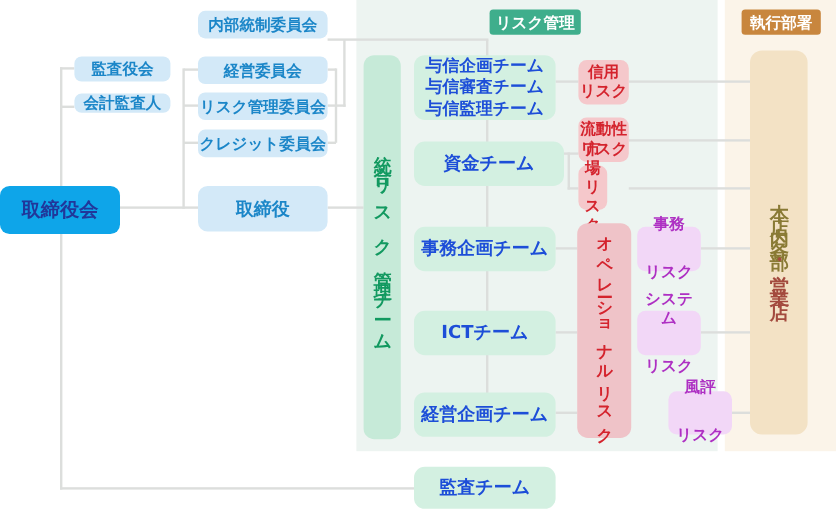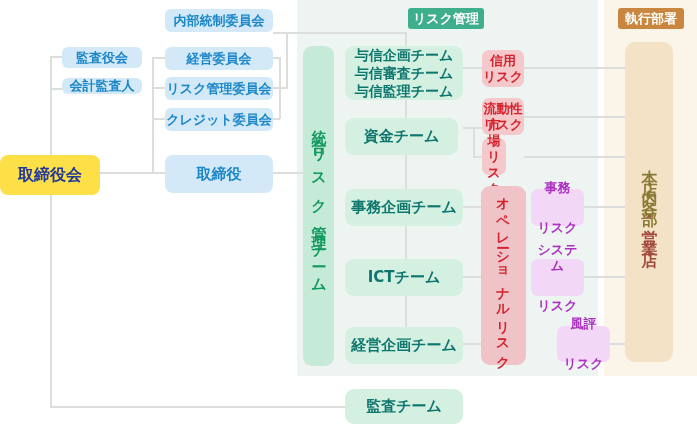--- a/index.html
+++ b/index.html
@@ -18,7 +18,7 @@
   .blue{background:#d3e9f8;color:#1b86c8;font-size:13px;}
   .board{background:#fde047;color:#21379a;font-size:16px;border-radius:8px;}
   .big{font-size:15px;border-radius:8px;}
-  .team{background:#d3f0e1;color:#0f766e;font-size:15px;border-radius:9px;}
+  .team{background:#d3f0e1;color:#1d4ed8;font-size:15px;border-radius:9px;}
   .team.multi{flex-direction:column;font-size:14px;line-height:18px;}
   .pink{background:#f5c8cb;color:#d4232d;font-size:13px;flex-direction:column;line-height:16px;border-radius:7px;}
   .purple{background:#f2d7f7;color:#ae30c3;font-size:13px;flex-direction:column;line-height:16px;border-radius:7px;gap:24px;}

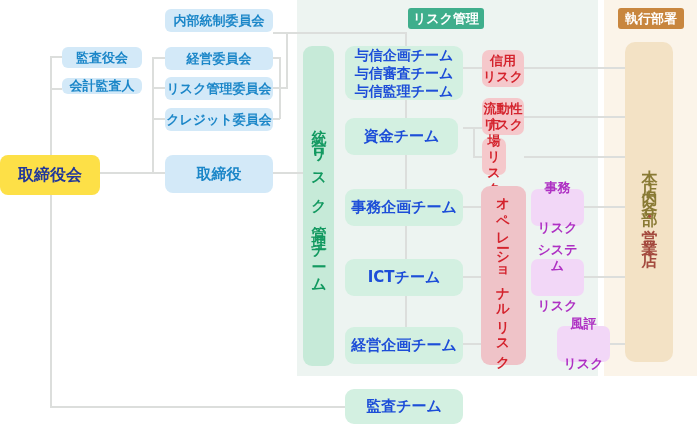--- a/index.html
+++ b/index.html
@@ -100,7 +100,7 @@
     <div>与信審査チーム</div>
     <div>与信監理チーム</div>
   </div>
-  <div class="box team" style="left:345px;top:118px;width:113px;height:37px;">資金チーム</div>
+  <div class="box team" style="left:345px;top:118px;width:125px;height:37px;">資金チーム</div>
   <div class="box team" style="left:345px;top:189px;width:118px;height:37px;">事務企画チーム</div>
   <div class="box team" style="left:345px;top:259px;width:118px;height:37px;">ICTチーム</div>
   <div class="box team" style="left:345px;top:327px;width:118px;height:37px;">経営企画チーム</div>

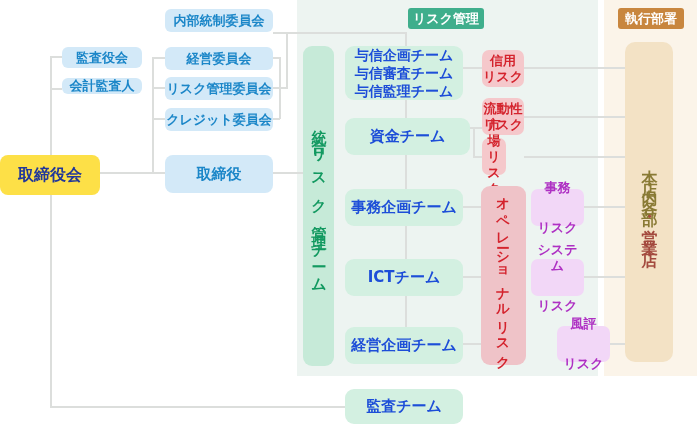--- a/index.html
+++ b/index.html
@@ -16,7 +16,7 @@
     font-weight:bold;text-align:center;border-radius:6px;box-sizing:border-box;
   }
   .blue{background:#d3e9f8;color:#1b86c8;font-size:13px;}
-  .board{background:#fde047;color:#21379a;font-size:16px;border-radius:8px;}
+  .board{background:#0ea5e9;color:#21379a;font-size:16px;border-radius:8px;}
   .big{font-size:15px;border-radius:8px;}
   .team{background:#d3f0e1;color:#1d4ed8;font-size:15px;border-radius:9px;}
   .team.multi{flex-direction:column;font-size:14px;line-height:18px;}

